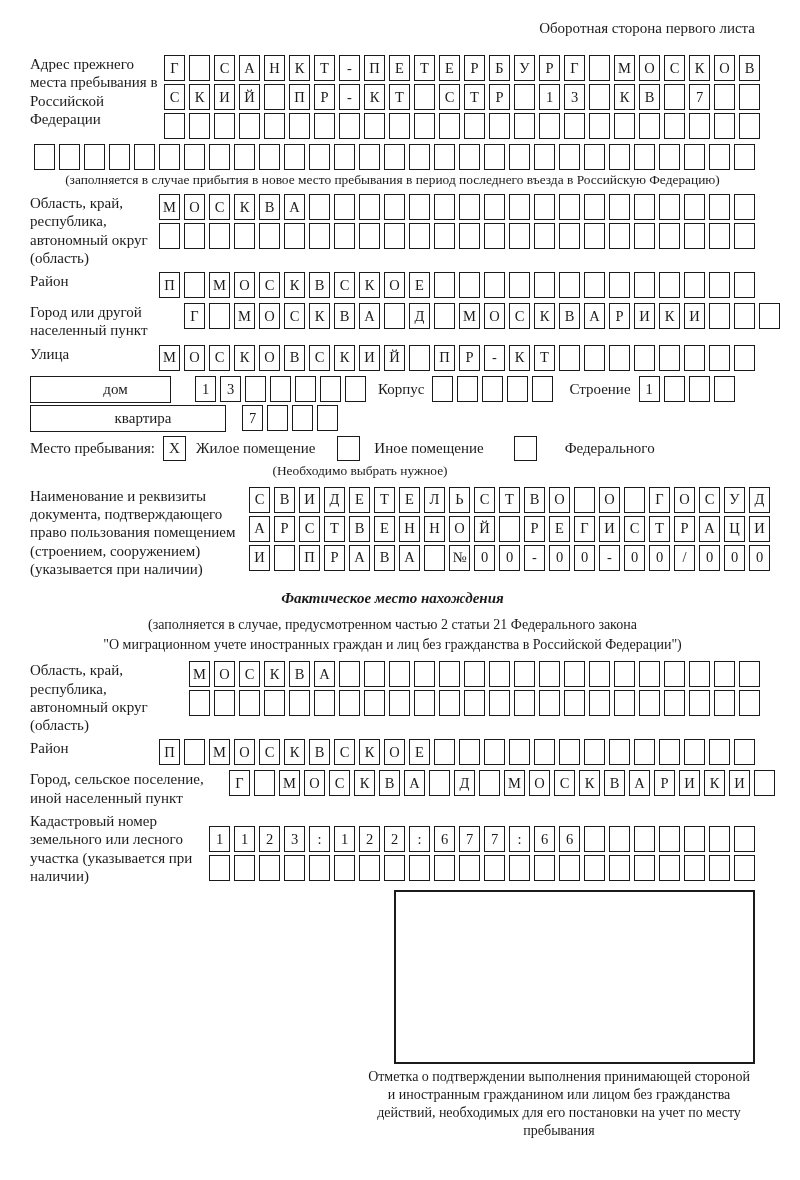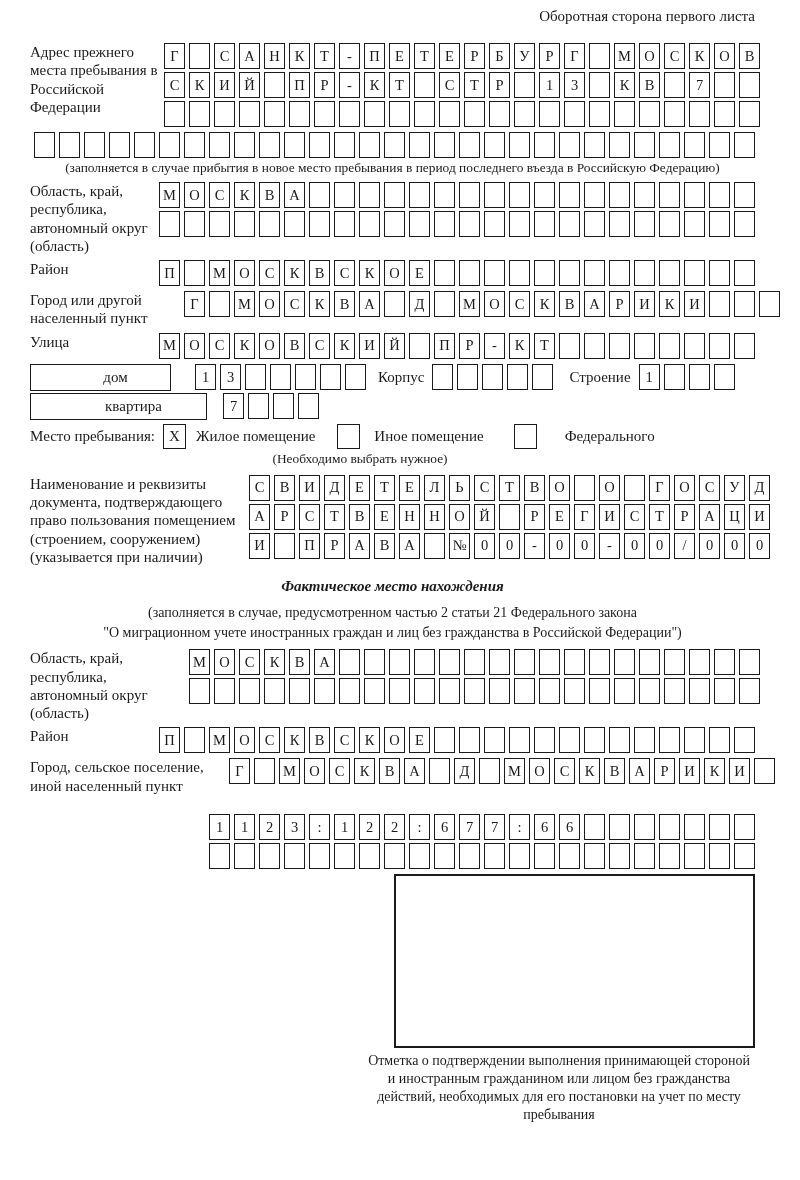--- a/index.html
+++ b/index.html
@@ -11,7 +11,7 @@
     overflow:hidden;
   }
   .content{margin-left:30px;width:725px;}
-  .side-note{padding-top:8px;text-align:right;font-size:15px;}
+  .side-note{padding-top:20px;text-align:right;font-size:15px;}
   
   .field{display:flex;margin-bottom:5px;}
   .lbl{font-size:15px;line-height:1.22;}

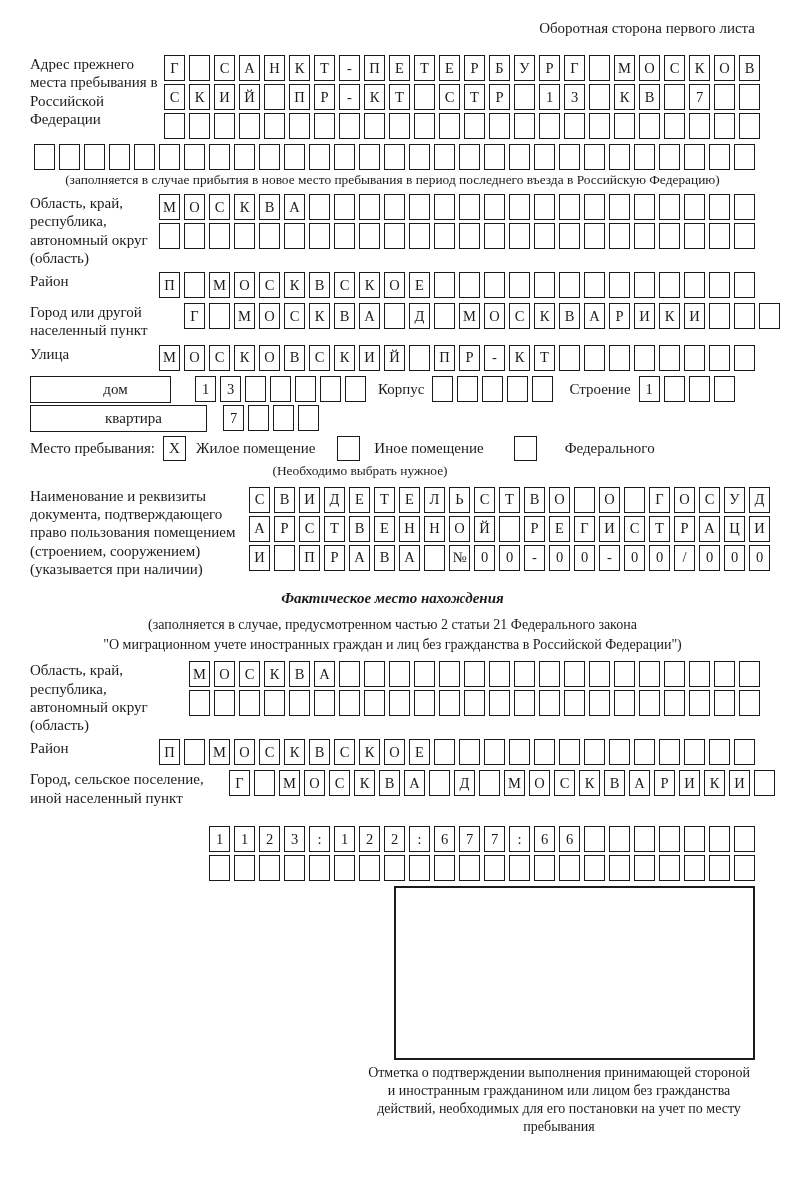--- a/index.html
+++ b/index.html
@@ -365,7 +365,7 @@
     </div>
 
     <div class="inline-row">
-      <div class="fillbox" style="width:177px;">квартира</div>
+      <div class="fillbox" style="width:196px;">квартира</div>
       <div class="cells" style="margin-left:12px;">
           <span class="cell">7</span>
           <span class="cell"></span>

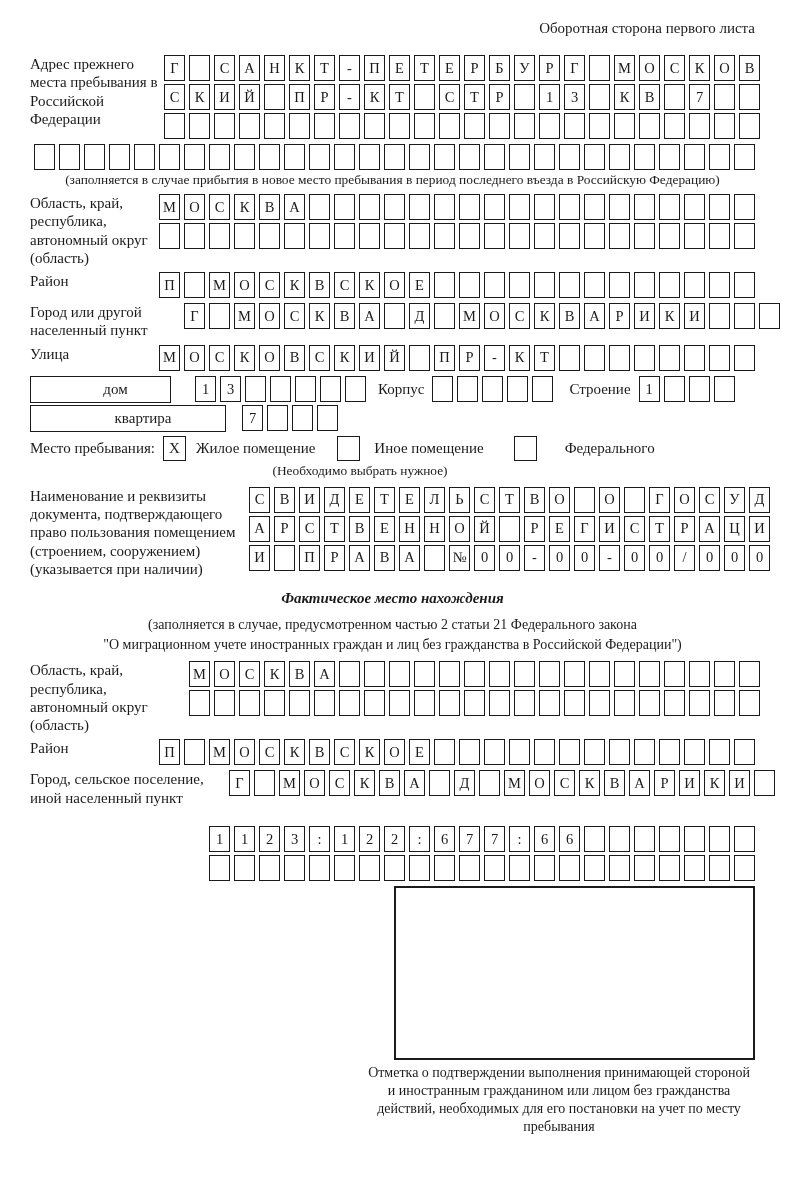--- a/index.html
+++ b/index.html
@@ -583,6 +583,7 @@
     </div>
 
     <div class="field">
+      <div class="lbl w175">Кадастровый номер земельного или лесного участка (указывается при наличии)</div>
       <div class="cellcol mt14">
         <div class="cells">
             <span class="cell">1</span>

